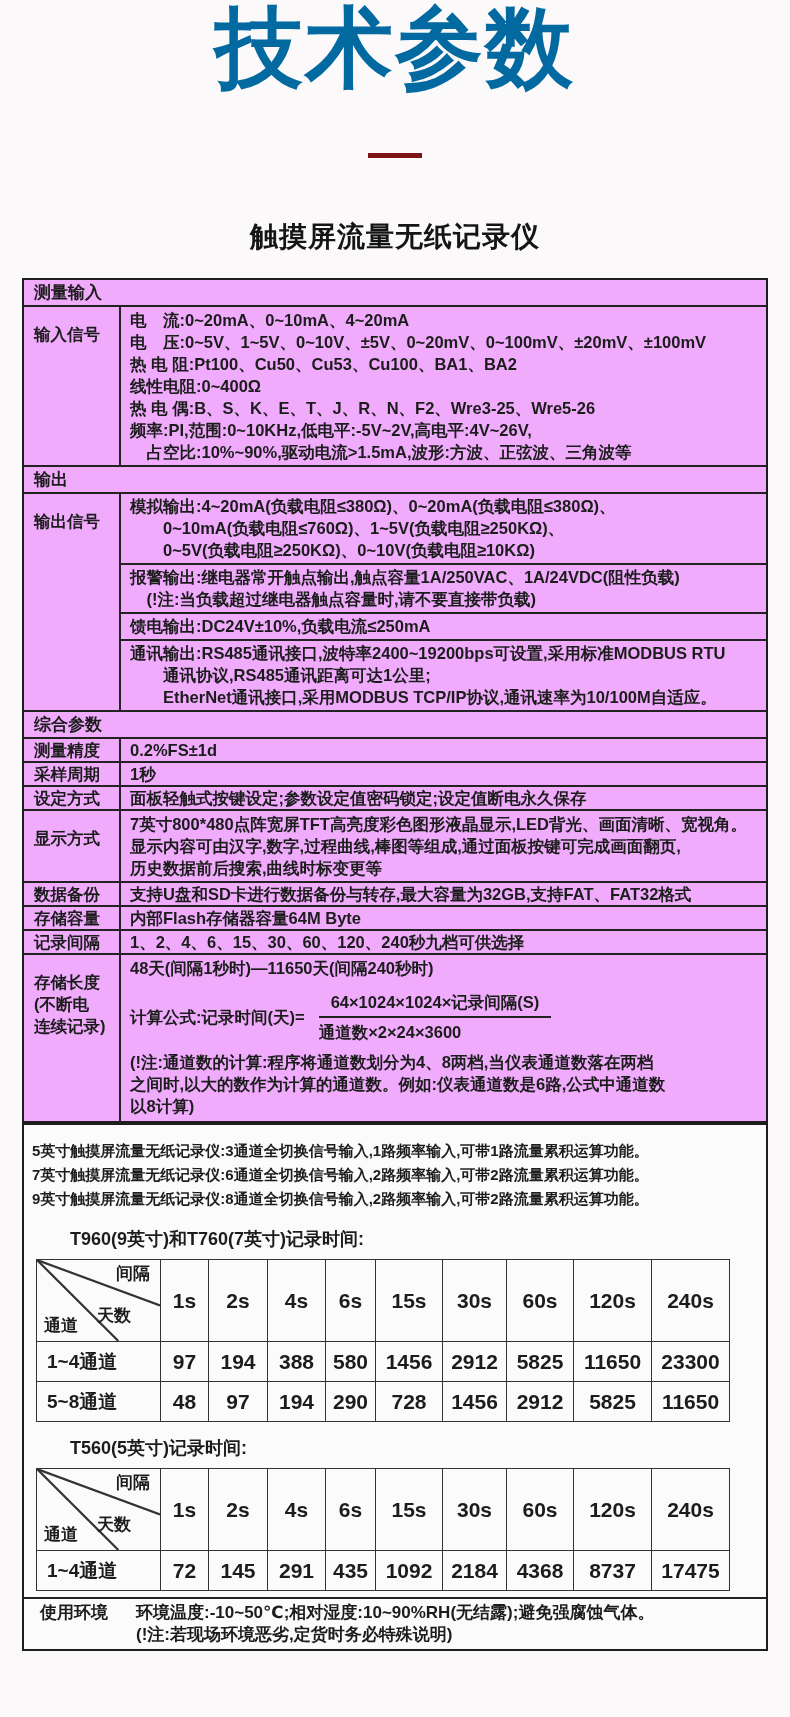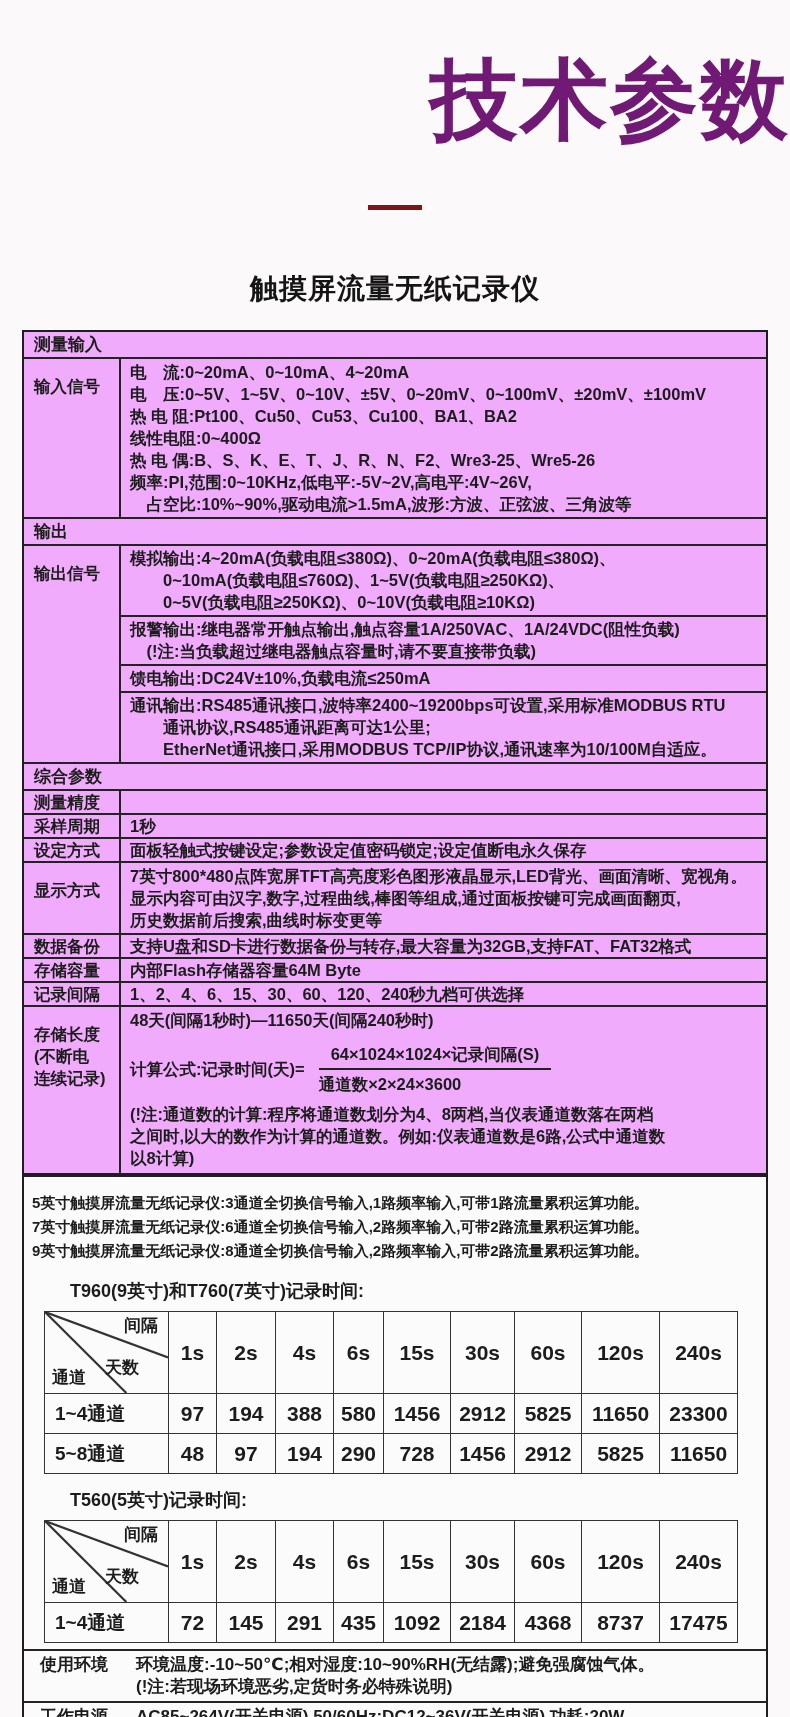--- a/index.html
+++ b/index.html
@@ -11,12 +11,11 @@
     overflow:hidden;
   }
   .page-title {
-    margin-top:52px;
-    text-align:right;
+    text-align:center;
     font-size:88px;
     line-height:1.08;
     font-weight:900;
-    color:#701a75;
+    color:#0369a1;
     letter-spacing:2px;
   }
   .accent-dash {

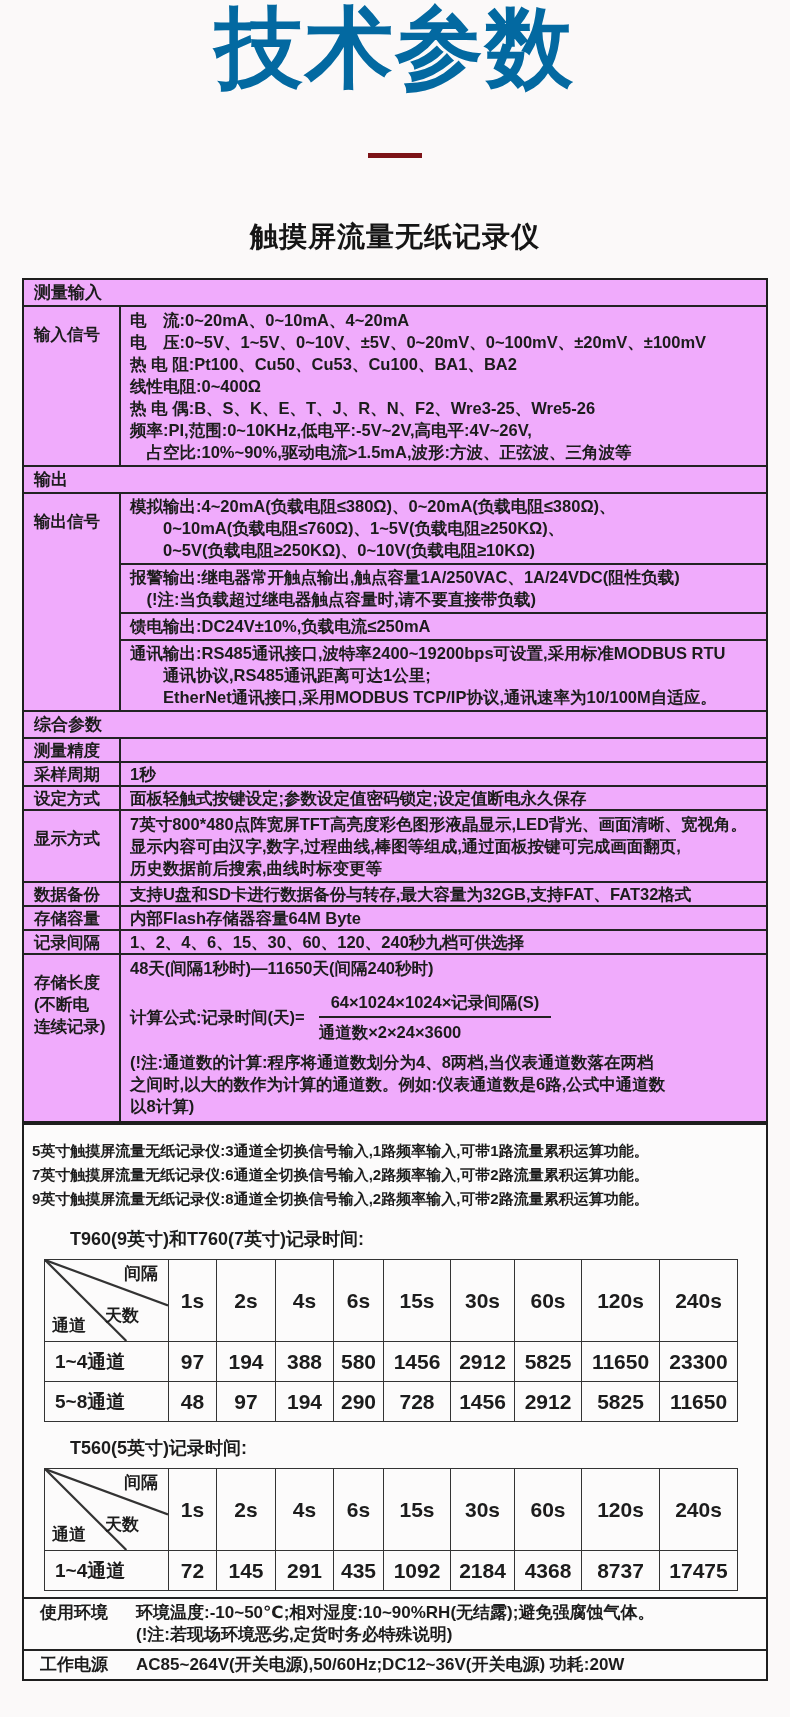--- a/index.html
+++ b/index.html
@@ -189,6 +189,7 @@
 
   <div class="spec-row single">
     <div class="spec-label">测量精度</div>
+    <div class="spec-value">0.2%FS±1d</div>
   </div>
 
   <div class="spec-row single">

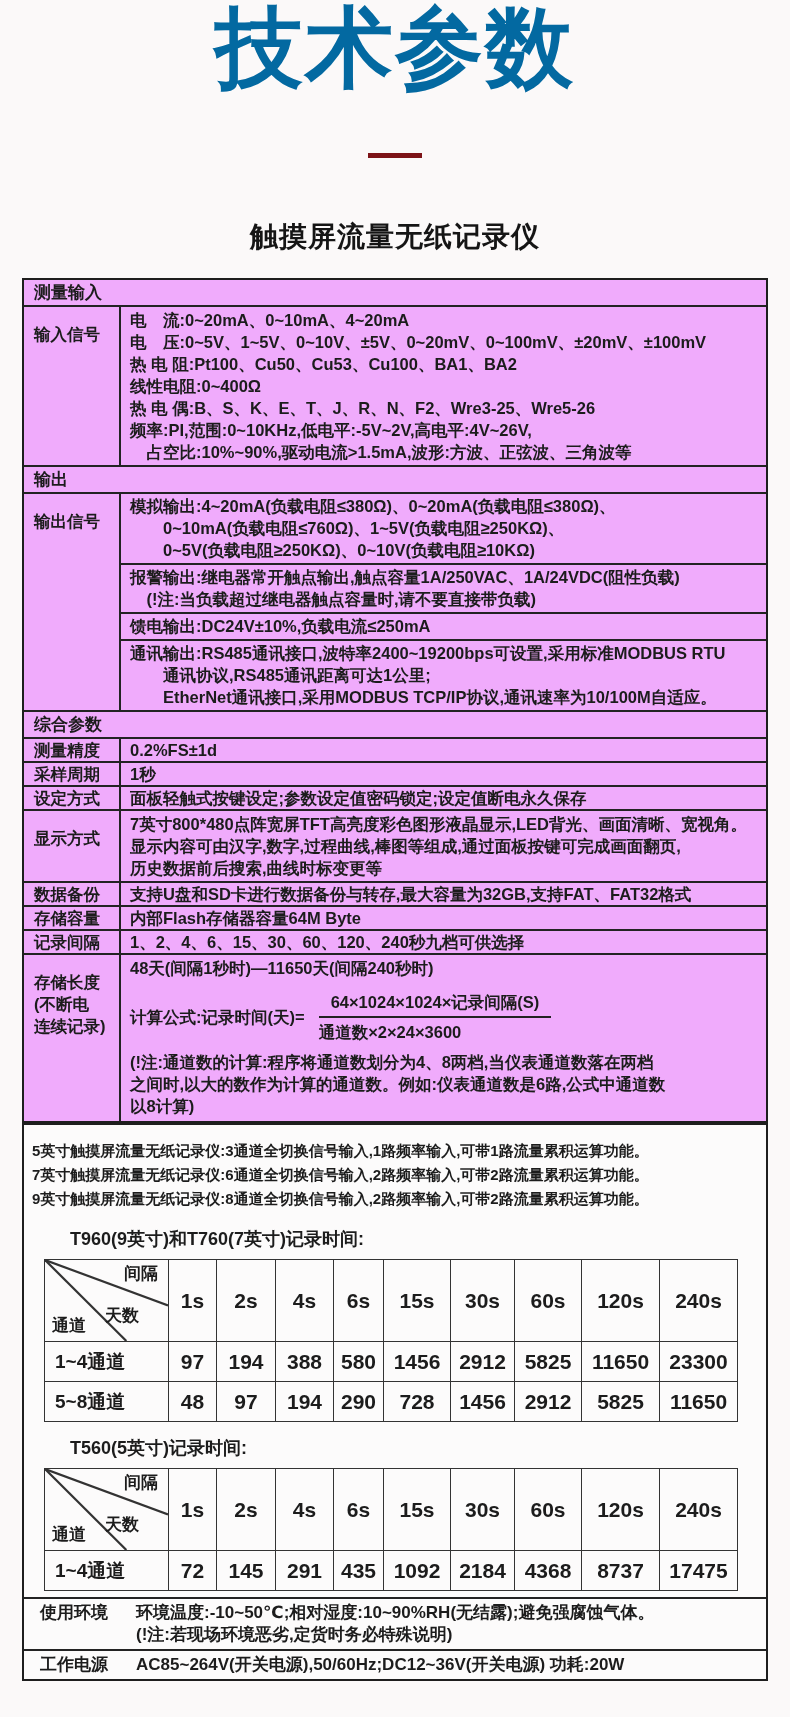--- a/index.html
+++ b/index.html
@@ -103,7 +103,7 @@
   table.record-table {
     border-collapse:collapse;
     table-layout:fixed;
-    margin-left:20px;
+    margin-left:12px;
     width:693px;
     background:transparent;
   }

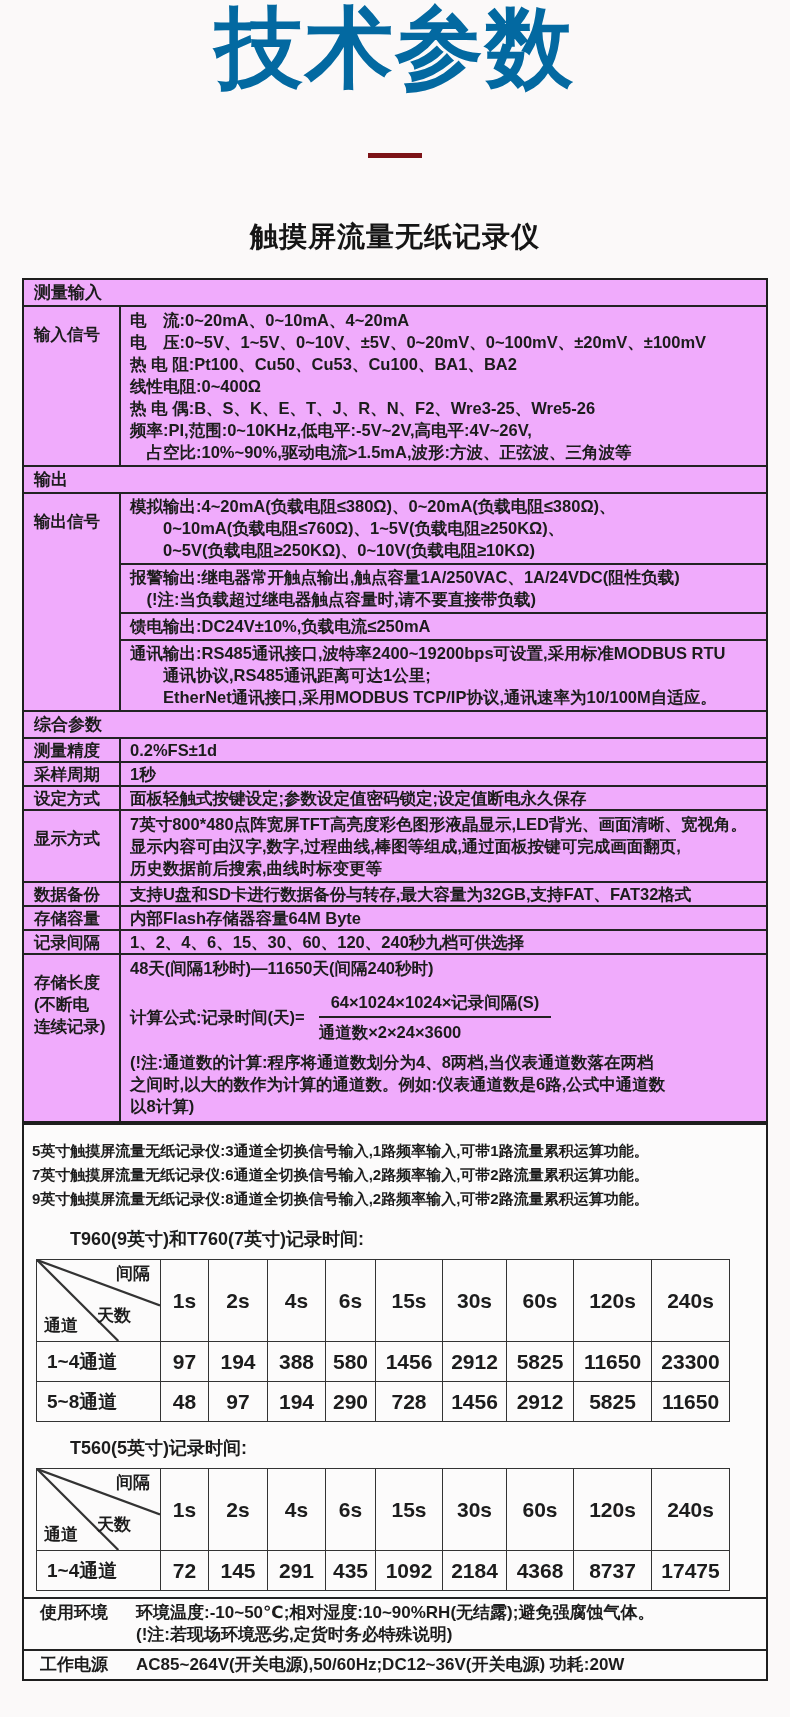--- a/index.html
+++ b/index.html
@@ -349,10 +349,6 @@
 (!注:若现场环境恶劣,定货时务必特殊说明)</div>
   </div>
 
-  <div class="bottom-row">
-    <div class="b-label">工作电源</div>
-    <div class="b-value">AC85~264V(开关电源),50/60Hz;DC12~36V(开关电源) 功耗:20W</div>
-  </div>
 
 </div>
 

